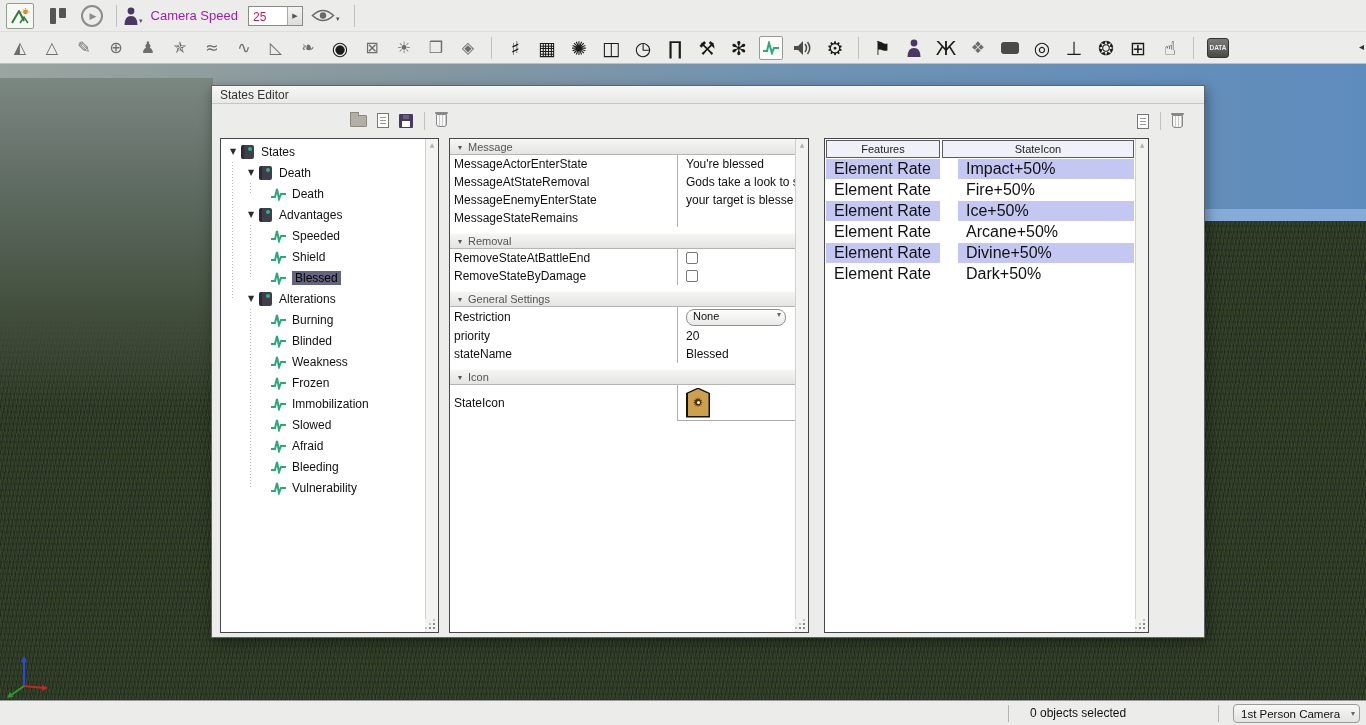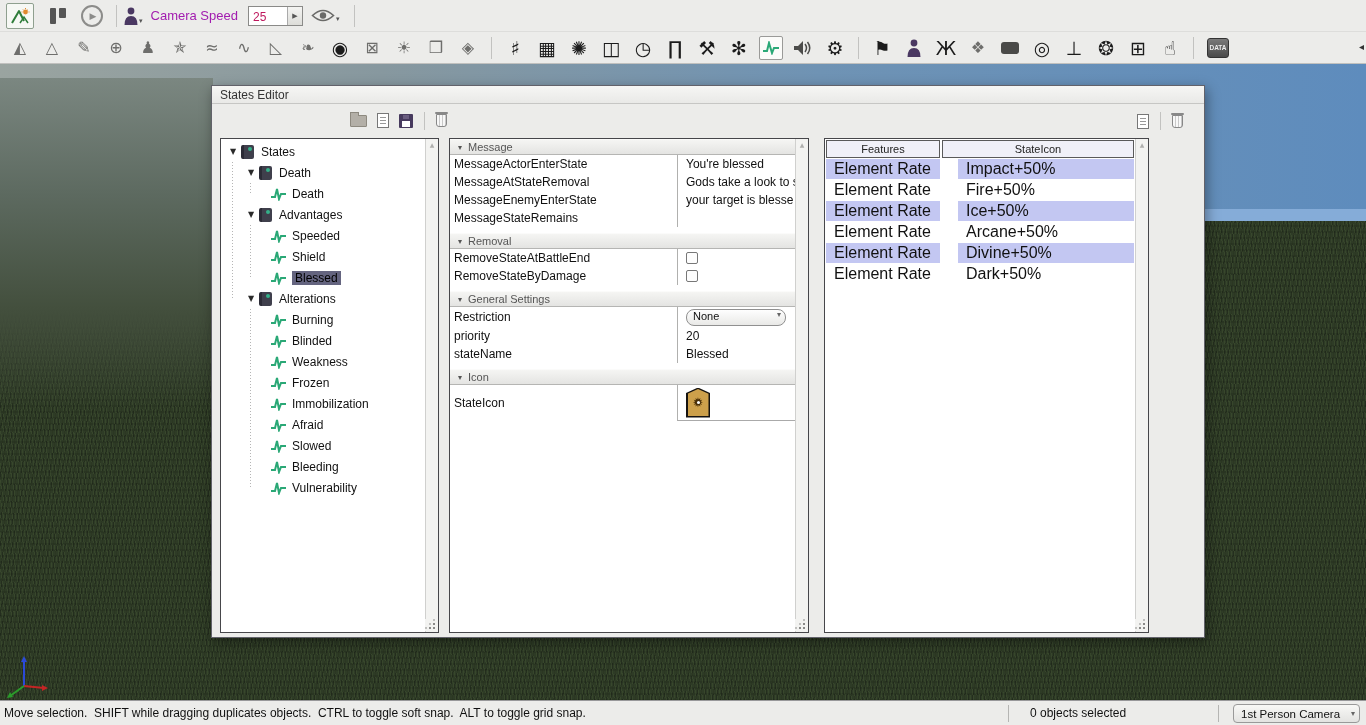--- a/index.html
+++ b/index.html
@@ -356,13 +356,13 @@
           <svg class="pulse" width="15" height="14">
               <polyline points="0,10 4,10 6,2 8,12 10,7 15,7" fill="none" stroke="#2aa876" stroke-width="2"></polyline>
             </svg>
+          <span>Slowed</span>
+        </div>
+        <div class="trow l2">
+          <svg class="pulse" width="15" height="14">
+              <polyline points="0,10 4,10 6,2 8,12 10,7 15,7" fill="none" stroke="#2aa876" stroke-width="2"></polyline>
+            </svg>
           <span>Afraid</span>
-        </div>
-        <div class="trow l2">
-          <svg class="pulse" width="15" height="14">
-              <polyline points="0,10 4,10 6,2 8,12 10,7 15,7" fill="none" stroke="#2aa876" stroke-width="2"></polyline>
-            </svg>
-          <span>Slowed</span>
         </div>
         <div class="trow l2">
           <svg class="pulse" width="15" height="14">

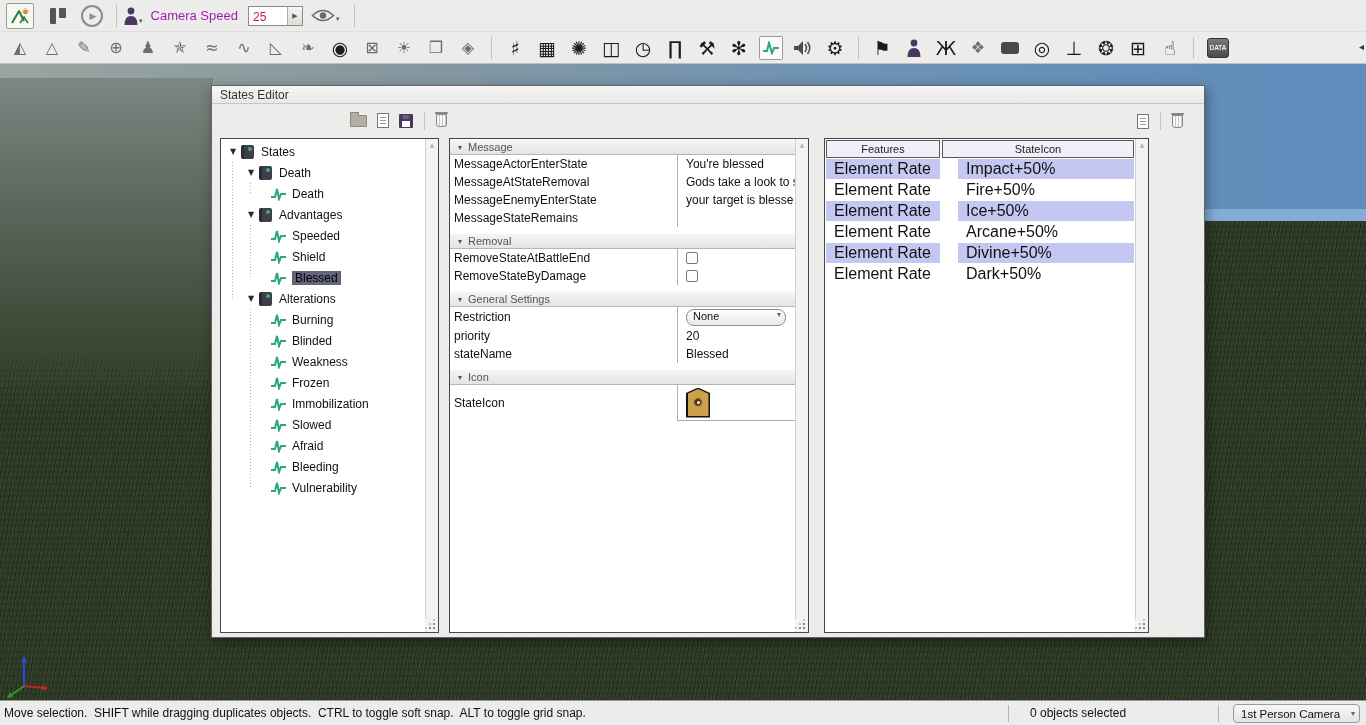--- a/index.html
+++ b/index.html
@@ -509,7 +509,6 @@
   </div>
 
   <div class="statusbar">
-    <span class="hint">Move selection.  SHIFT while dragging duplicates objects.  CTRL to toggle soft snap.  ALT to toggle grid snap.</span>
     <span class="sb-sep" style="left:1008px"></span>
     <span class="sel-count">0 objects selected</span>
     <span class="sb-sep" style="left:1218px"></span>

